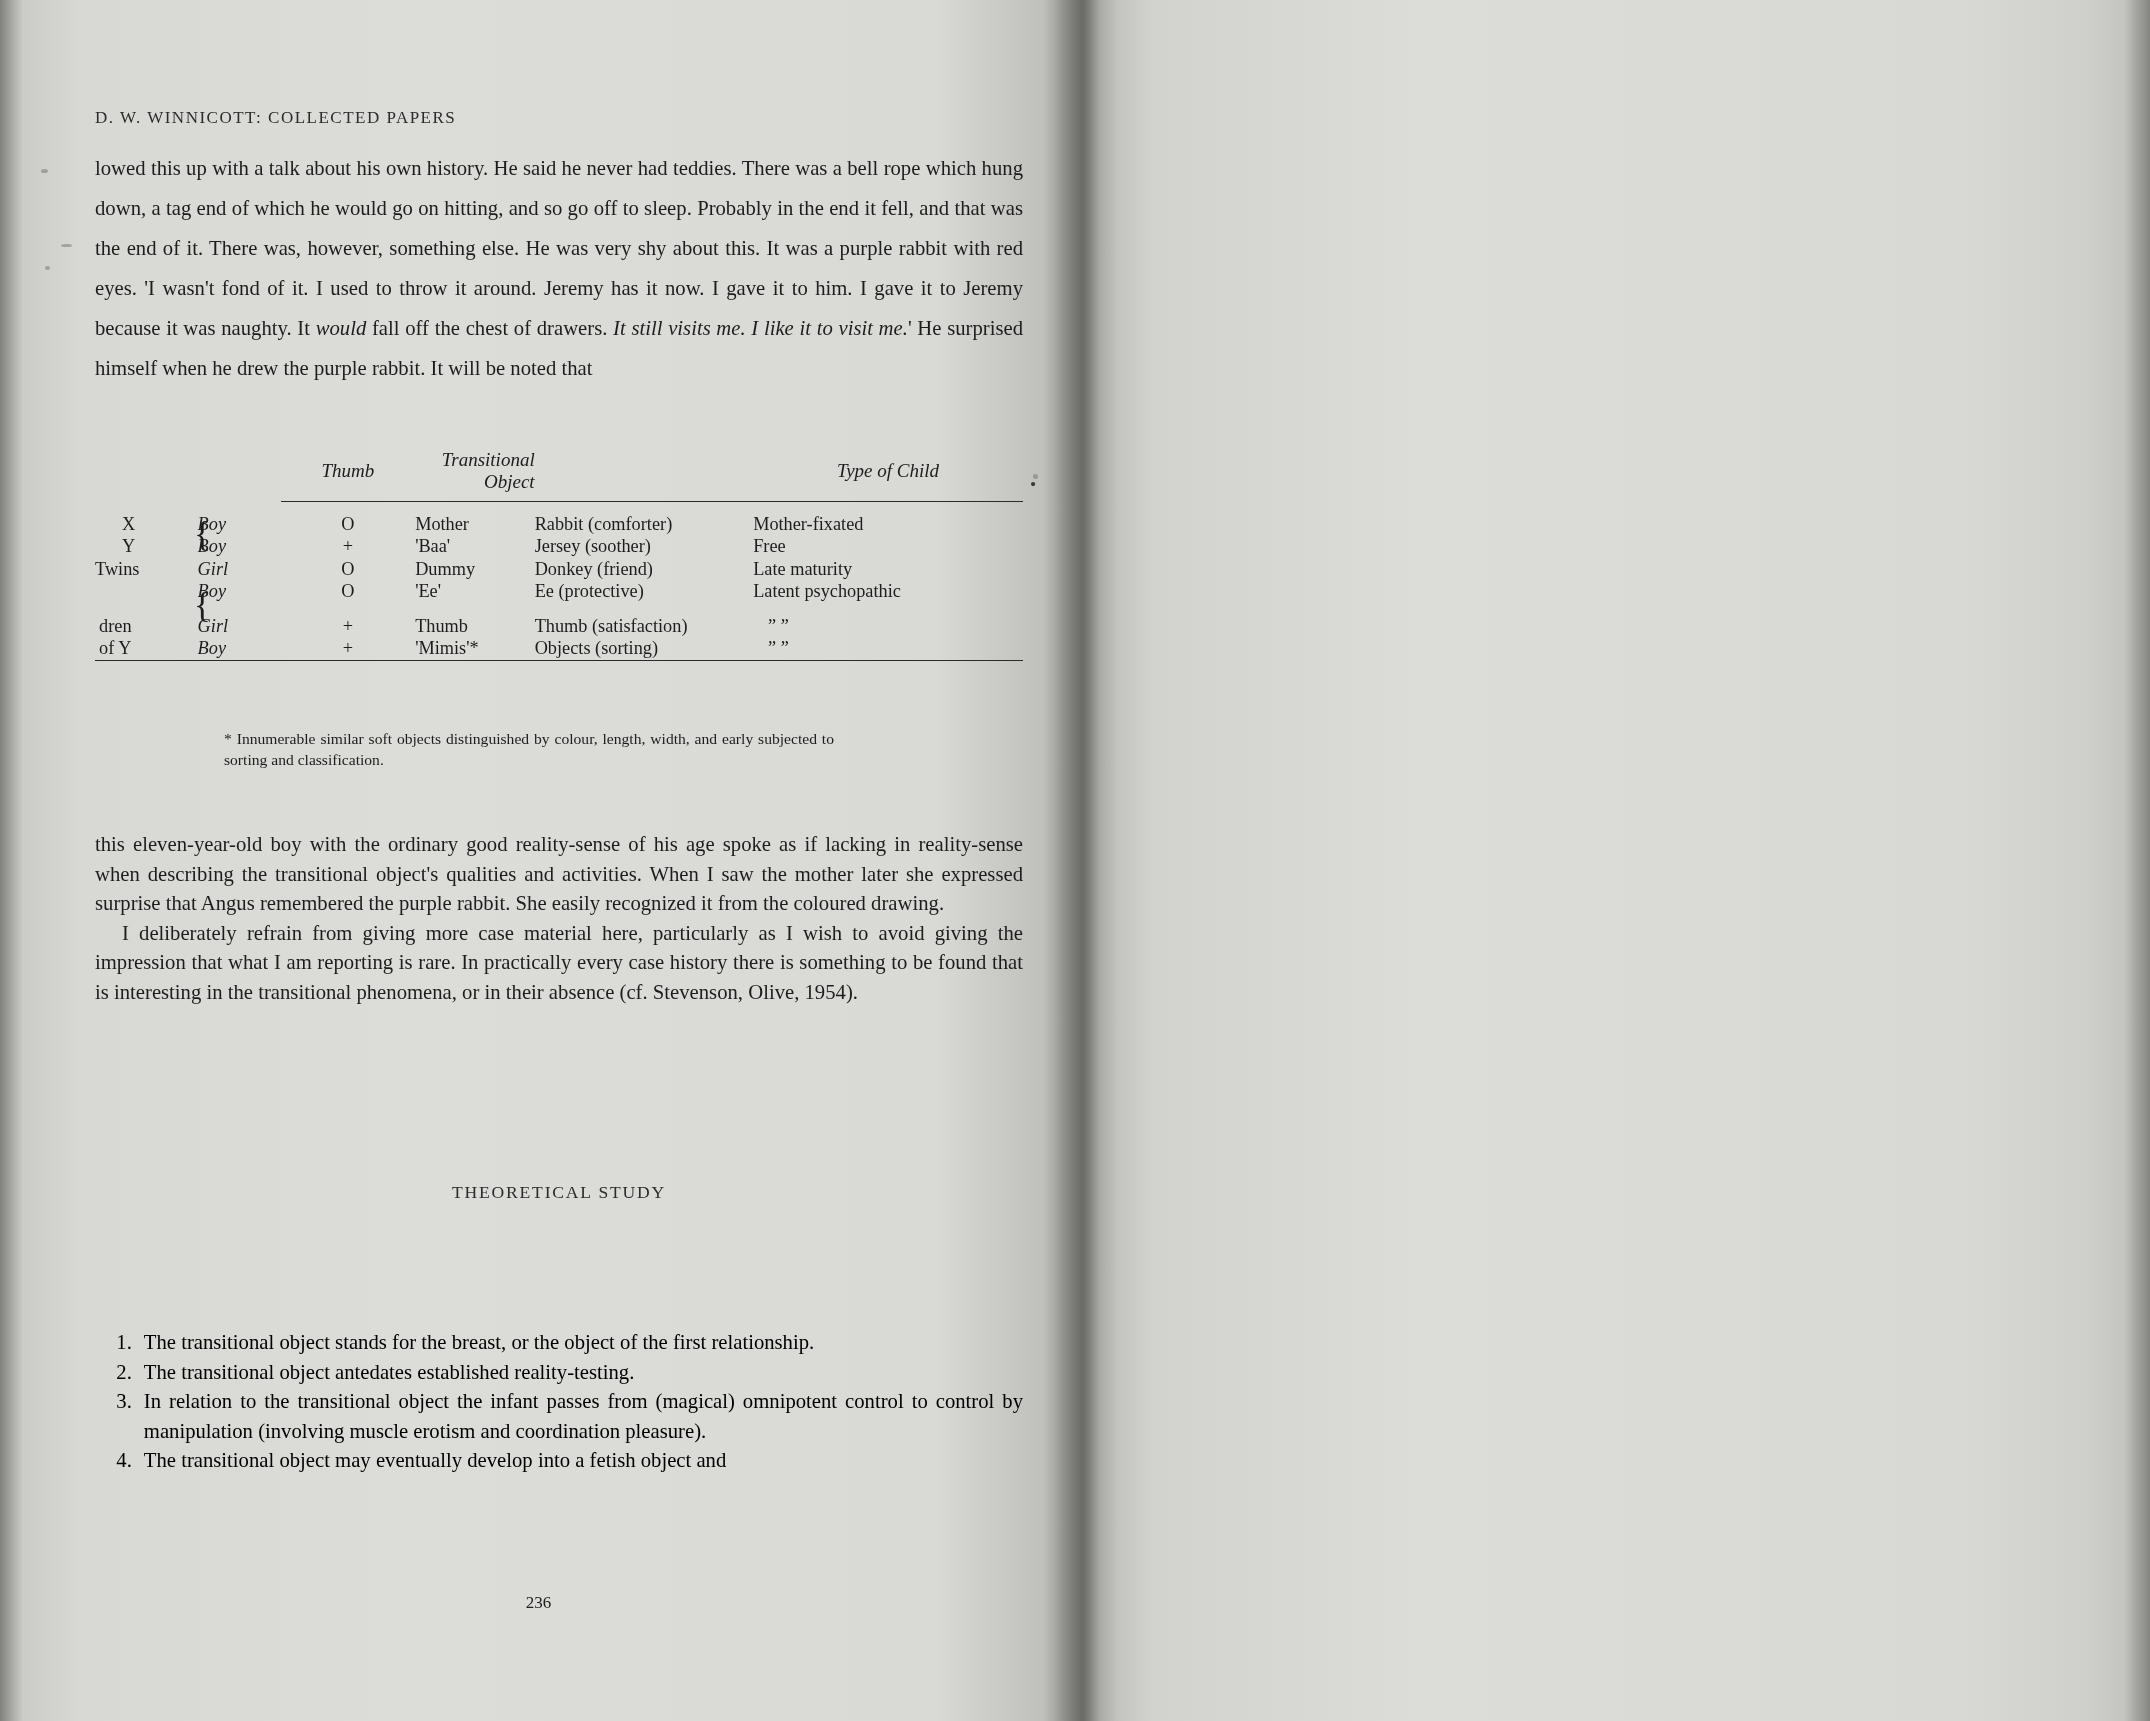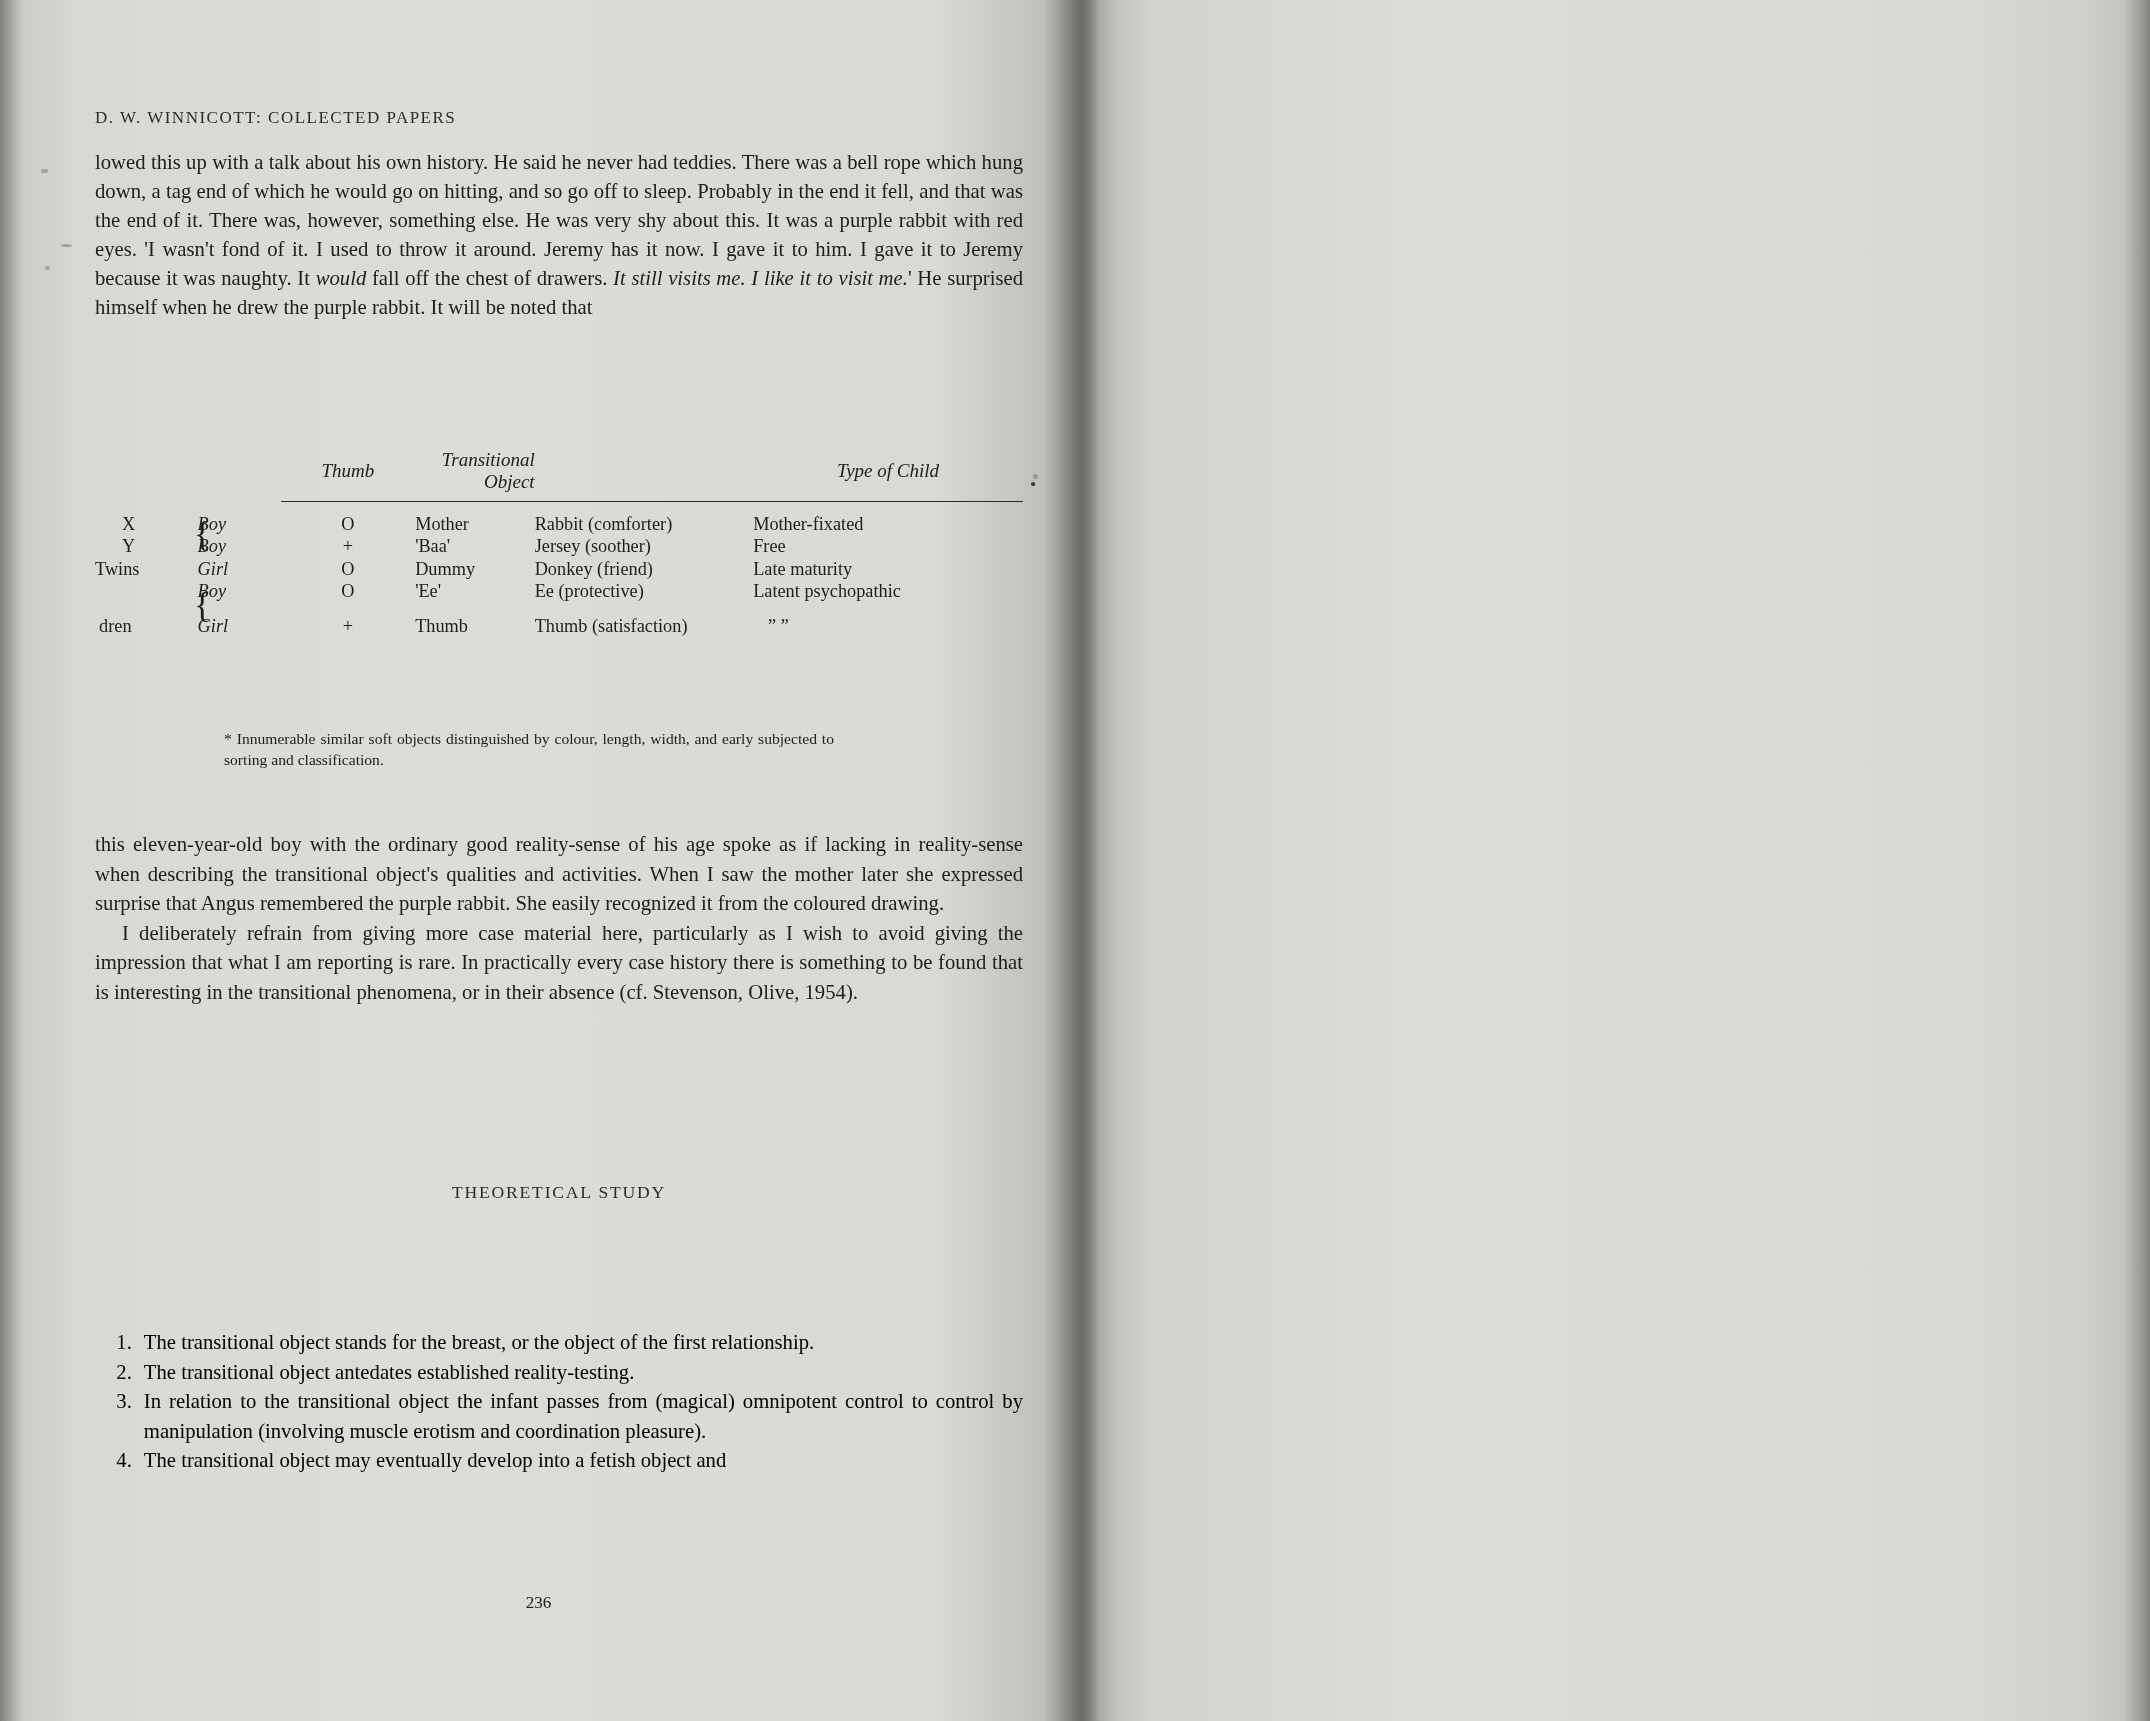--- a/index.html
+++ b/index.html
@@ -84,7 +84,7 @@
   p.indent { text-indent: 27px; }
   i, em { font-style: italic; }
 
-  .tight { line-height: 29px; }
+  .tight { line-height: 40px; }
 
   
   .tbl-wrap {

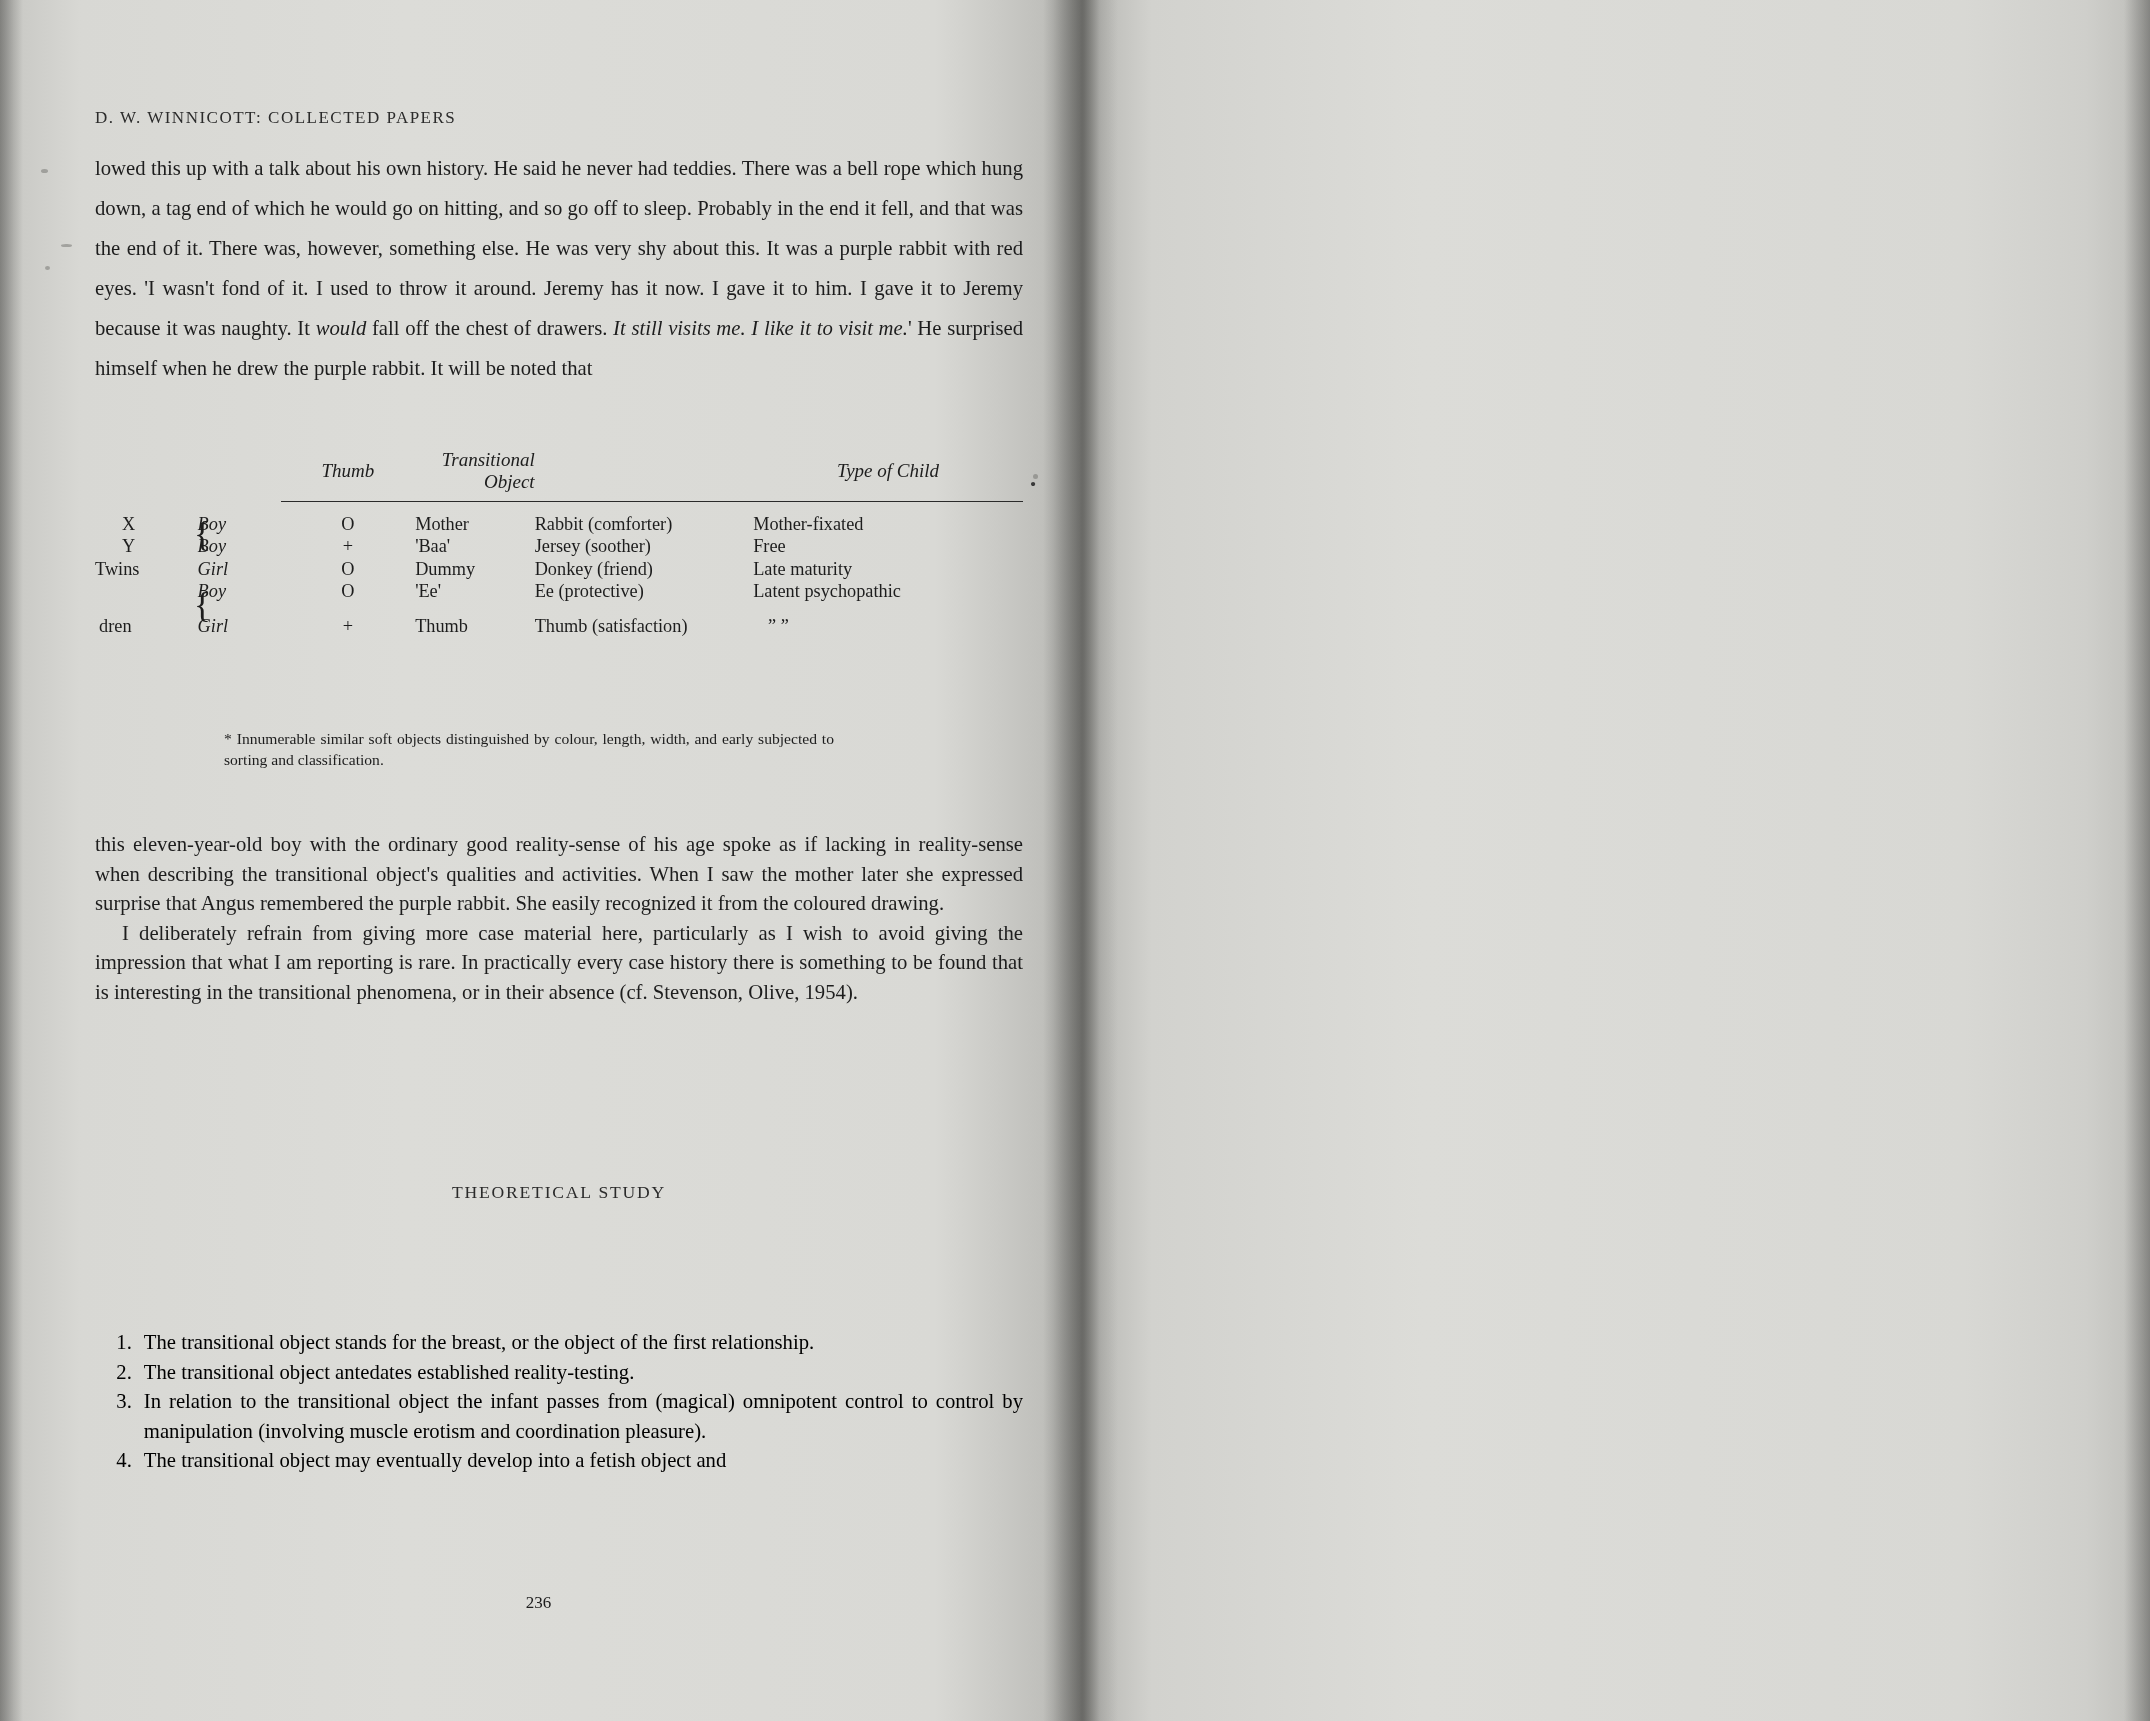--- a/index.html
+++ b/index.html
@@ -251,6 +251,14 @@
             <td class="c-to2">Thumb (satisfaction)</td>
             <td class="c-type" style="padding-left:20.3px !important;">”             ”</td>
           </tr>
+          <tr class="rule-bot">
+            <td class="c-label">of Y</td>
+            <td class="c-sex">Boy</td>
+            <td class="c-thumb">+</td>
+            <td class="c-to1">'Mimis'*</td>
+            <td class="c-to2">Objects (sorting)</td>
+            <td class="c-type" style="padding-left:20.3px !important;">”             ”</td>
+          </tr>
         </tbody>
       </table>
 

